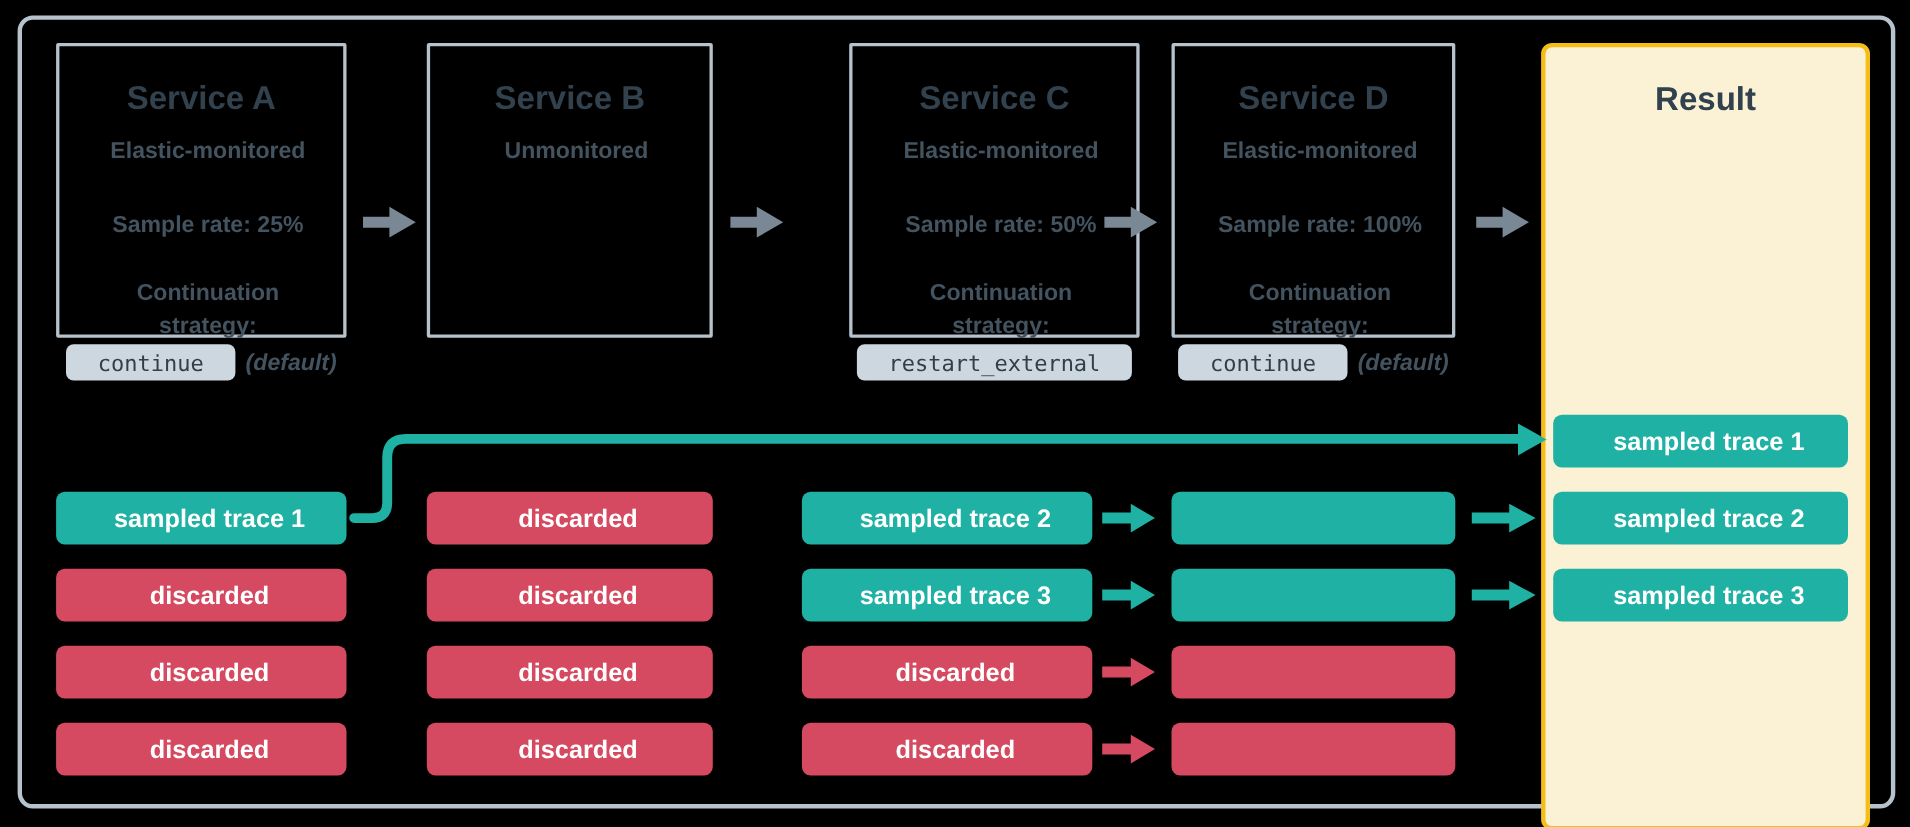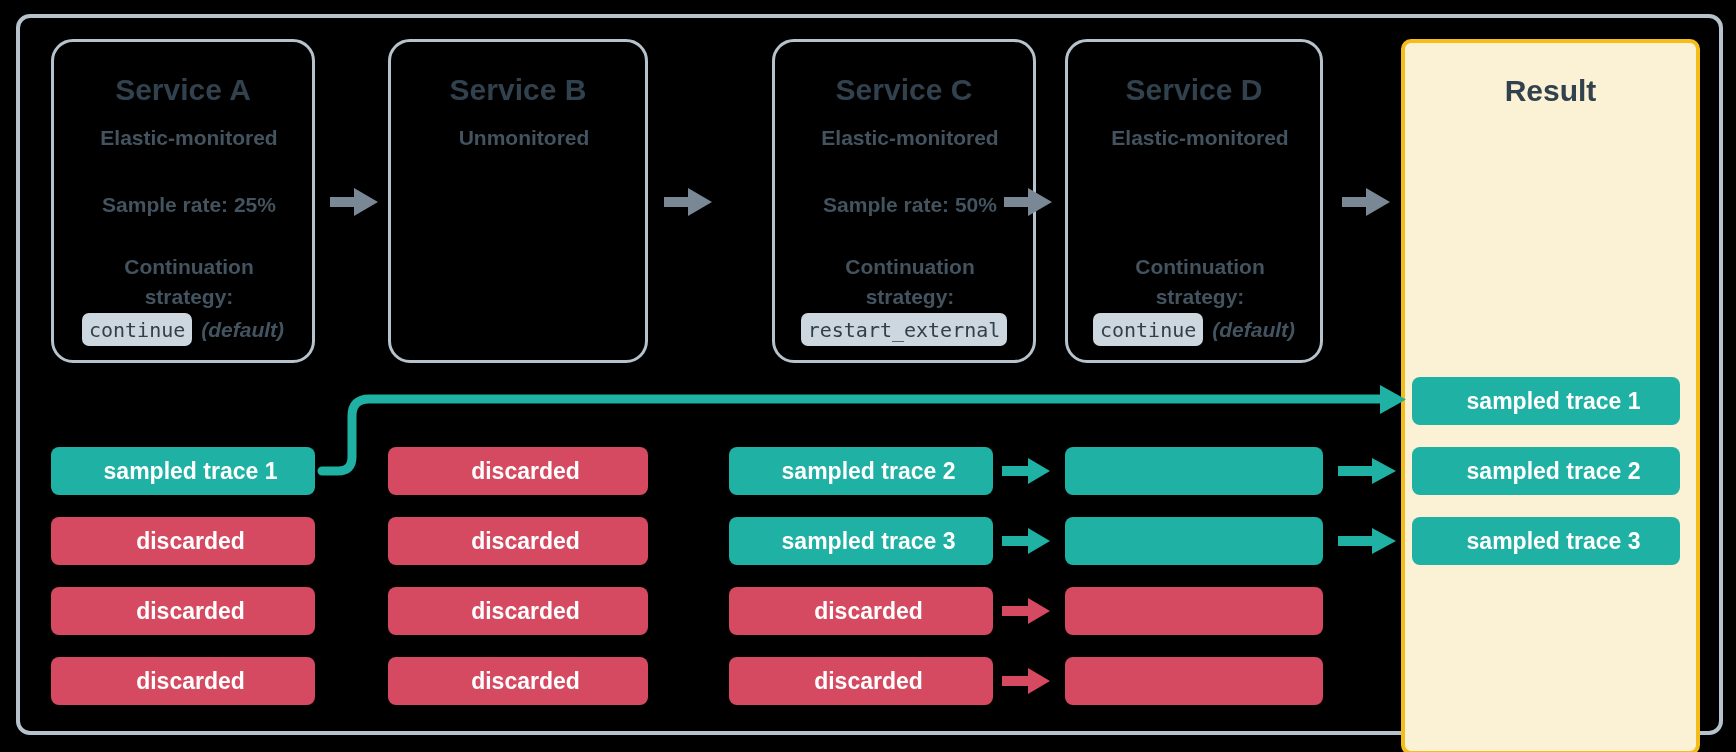--- a/index.html
+++ b/index.html
@@ -27,8 +27,8 @@
     border:4px solid var(--box-border);border-radius:14px;
   }
   .svc-box{
-    position:absolute;top:39px;height:324px;
-    border:3px solid var(--box-border);border-radius:22px;
+    position:absolute;top:39px;height:268px;
+    border:3px solid var(--box-border);border-radius:2px;
   }
   .svc-box.a{left:51px;width:264px;}
   .svc-box.b{left:388px;width:260px;}

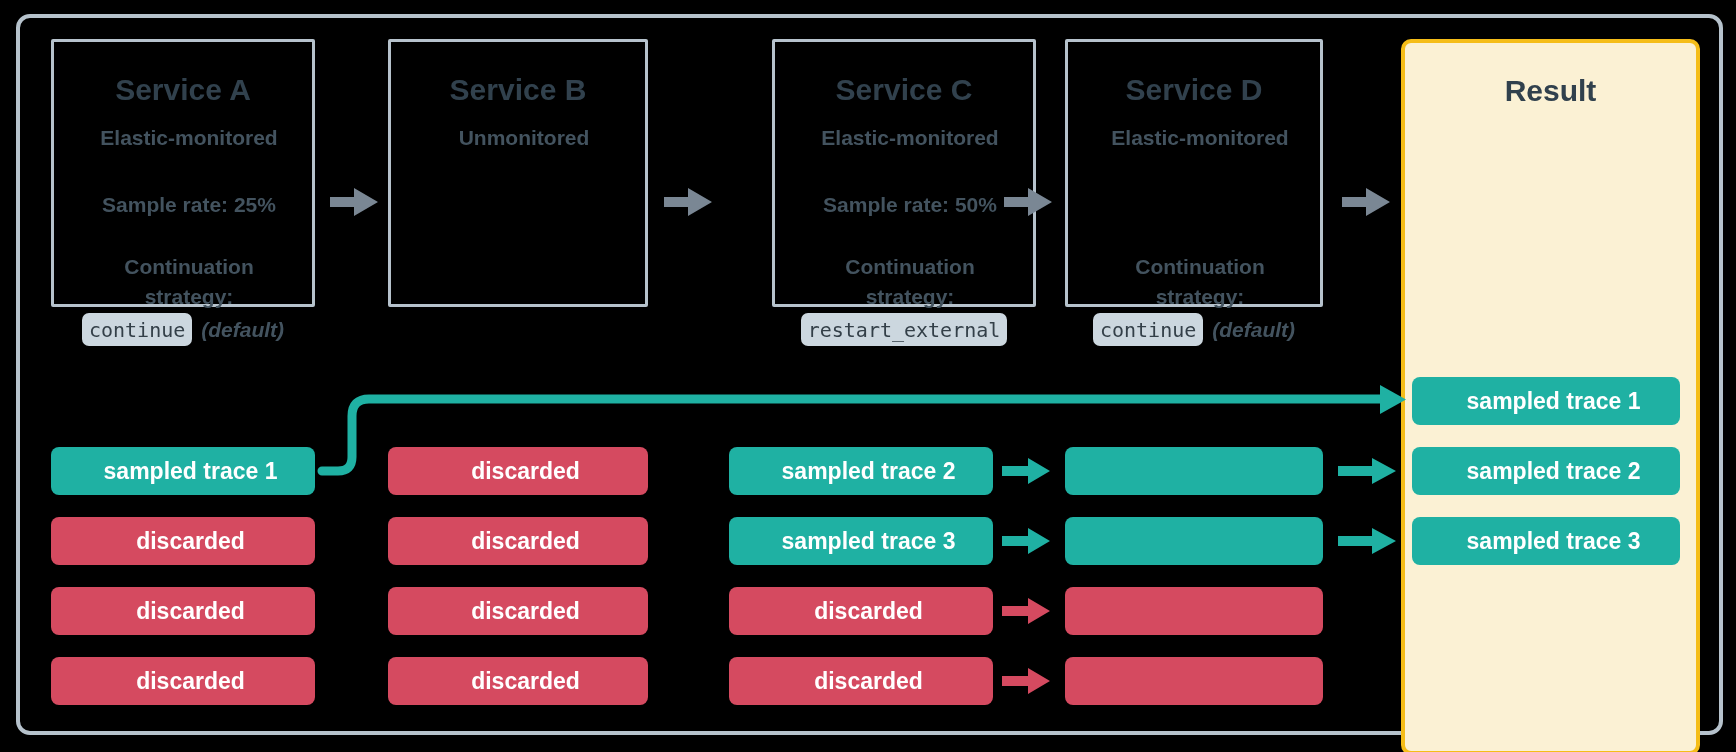--- a/index.html
+++ b/index.html
@@ -121,6 +121,7 @@
   <div class="svc-box d">
     <div class="svc-title">Service D</div>
     <div class="svc-line svc-mon">Elastic-monitored</div>
+    <div class="svc-line svc-sample">Sample rate: 100%</div>
     <div class="svc-line svc-cont1">Continuation</div>
     <div class="svc-line svc-cont2">strategy:</div>
     <div class="code-row">

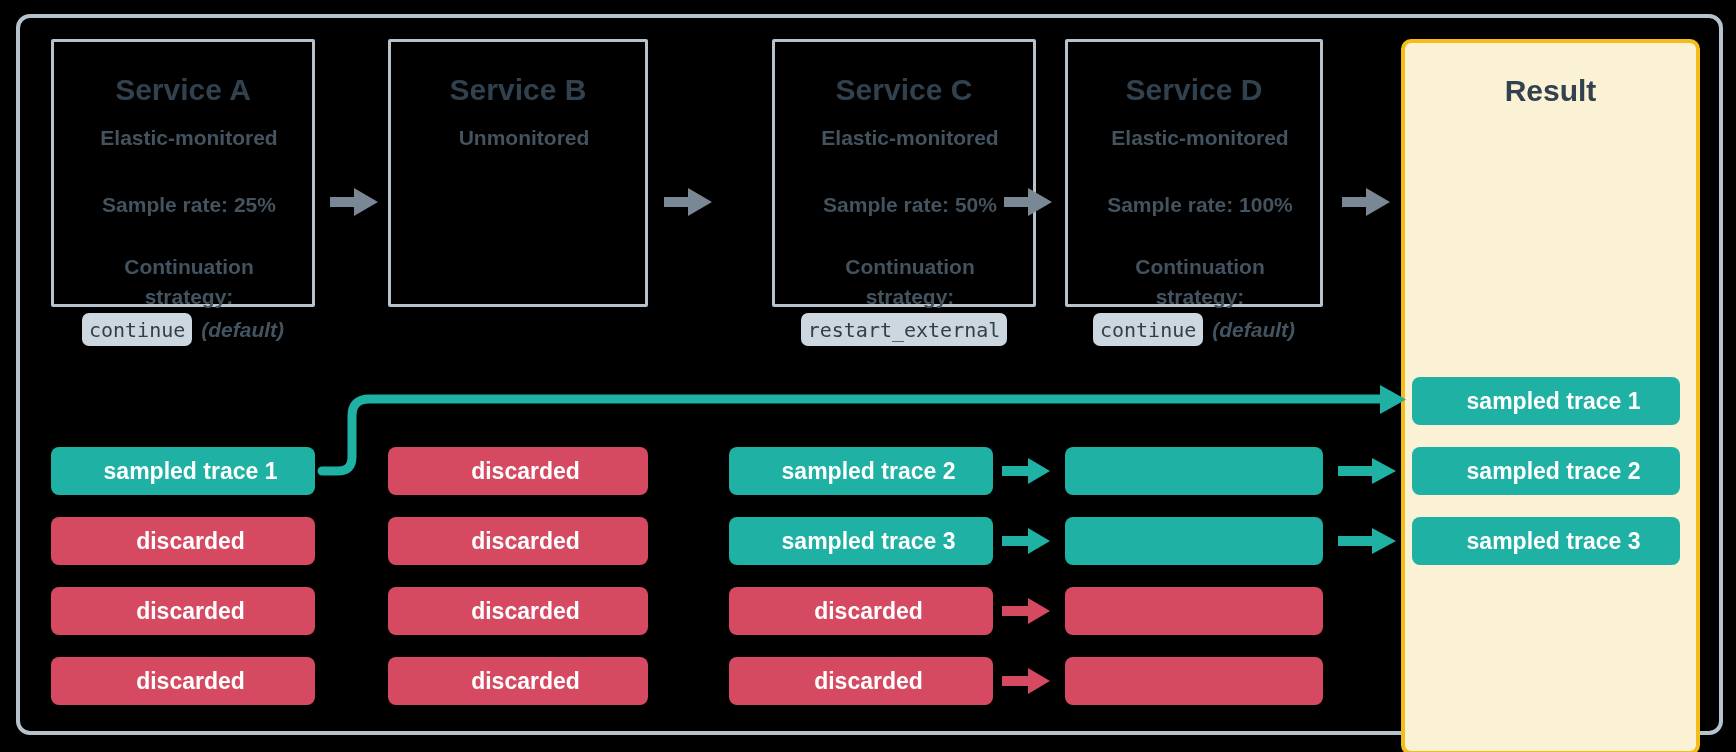--- a/index.html
+++ b/index.html
@@ -54,7 +54,7 @@
     display:inline-flex;align-items:center;height:33px;
     background:var(--code-bg);color:var(--code-text);
     font-family:"DejaVu Sans Mono","Liberation Mono",monospace;
-    font-size:20px;padding:0 7px;border-radius:7px;white-space:nowrap;
+    font-size:20px;padding:0 29px;border-radius:7px;white-space:nowrap;
   }
   .default-label{
     font-size:21px;font-weight:700;color:var(--body-text);white-space:nowrap;font-style:italic;

